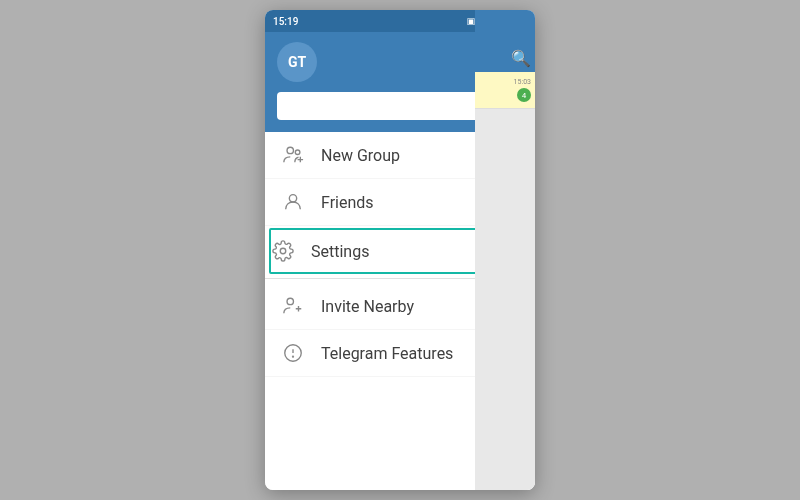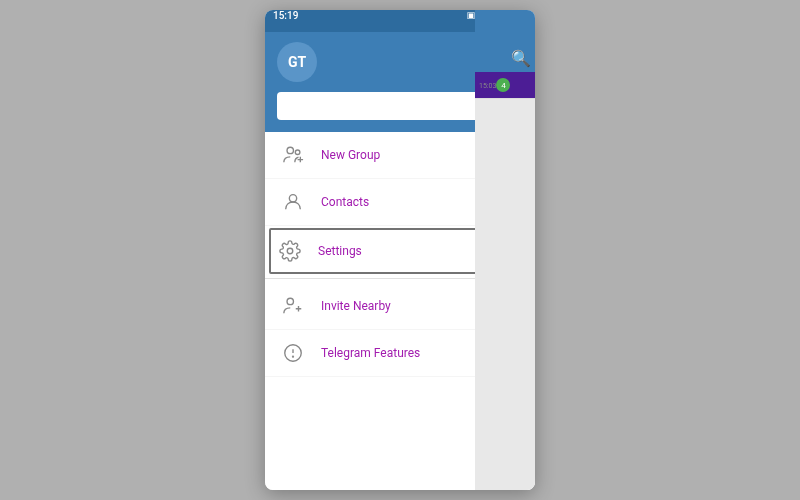--- a/index.html
+++ b/index.html
@@ -29,7 +29,7 @@
       background: #2d6b9e;
       height: 22px;
       display: flex;
-      align-items: flex-start;
+      align-items: center;
       justify-content: space-between;
       padding: 0 8px;
       color: white;

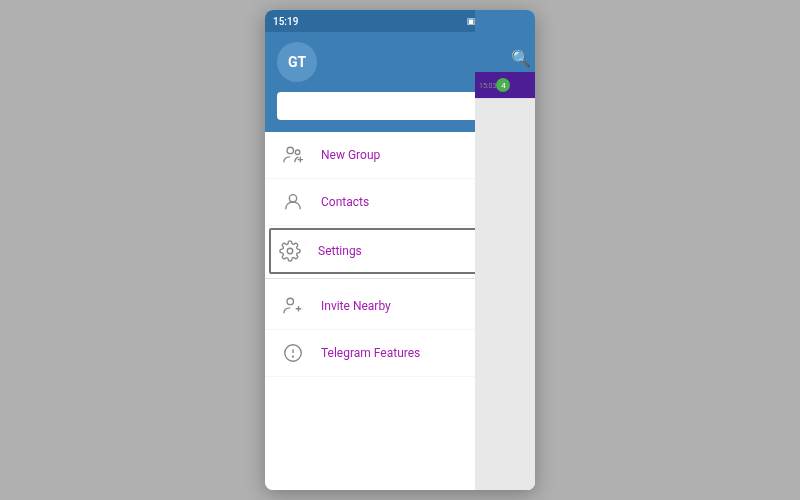--- a/index.html
+++ b/index.html
@@ -148,10 +148,10 @@
     .chat-item-preview {
       padding: 6px 4px;
       border-bottom: 1px solid #ddd;
-      background: #4c1d95;
+      background: #fef9c3;
       font-size: 8px;
       display: flex;
-      flex-direction: row;
+      flex-direction: column;
       align-items: flex-end;
       text-align: center;
     }

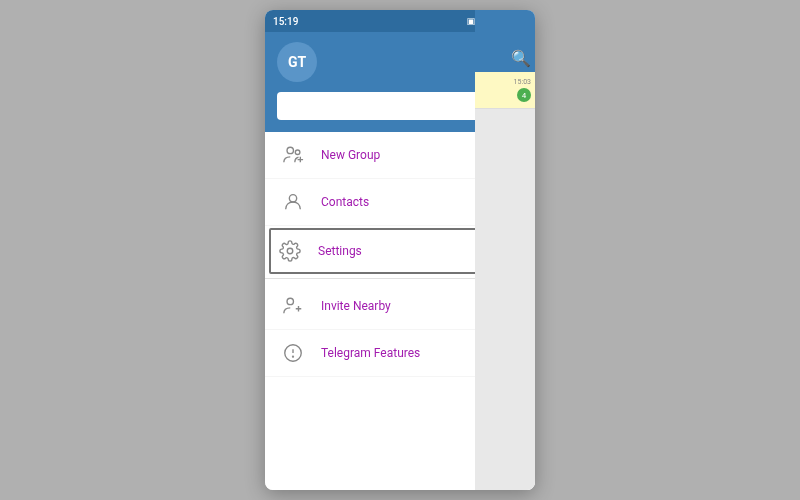--- a/index.html
+++ b/index.html
@@ -108,8 +108,8 @@
       flex-shrink: 0;
     }
     .menu-label {
-      font-size: 12px;
-      color: #a21caf;
+      font-size: 16px;
+      color: #404040;
     }
     .menu-item.settings-item {
       border: 2px solid #737373;

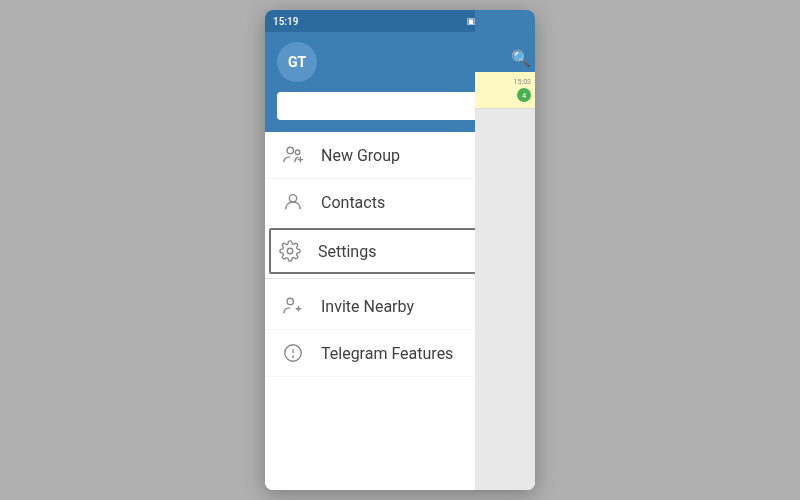--- a/index.html
+++ b/index.html
@@ -224,7 +224,7 @@
           <path d="M4 20c0-5 3.5-8 8-8s8 3 8 8"></path>
         </svg>
       </div>
-      <span class="menu-label">Contacts</span>
+      <span class="menu-label">Friends</span>
     </div>
 
 

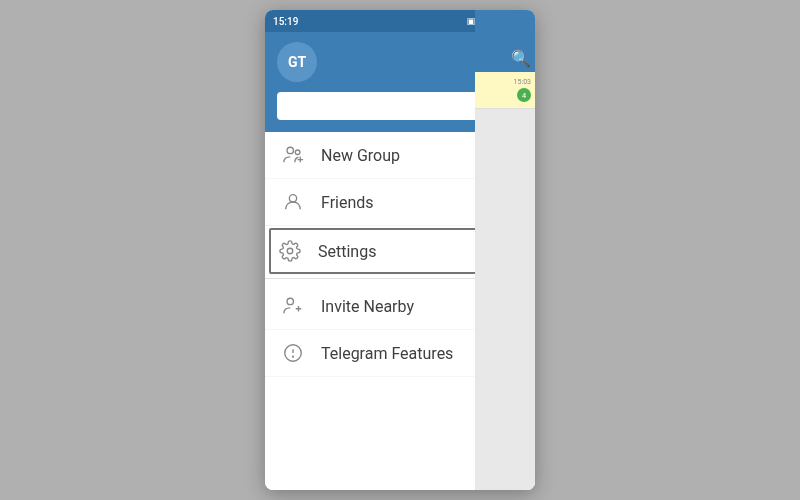--- a/index.html
+++ b/index.html
@@ -112,10 +112,10 @@
       color: #404040;
     }
     .menu-item.settings-item {
-      border: 2px solid #737373;
+      border: 2px solid #14b8a6;
       border-radius: 2px;
       margin: 2px 4px;
-      padding: 9px 7px;
+      padding: 9px 0;
     }
     .divider {
       height: 1px;

